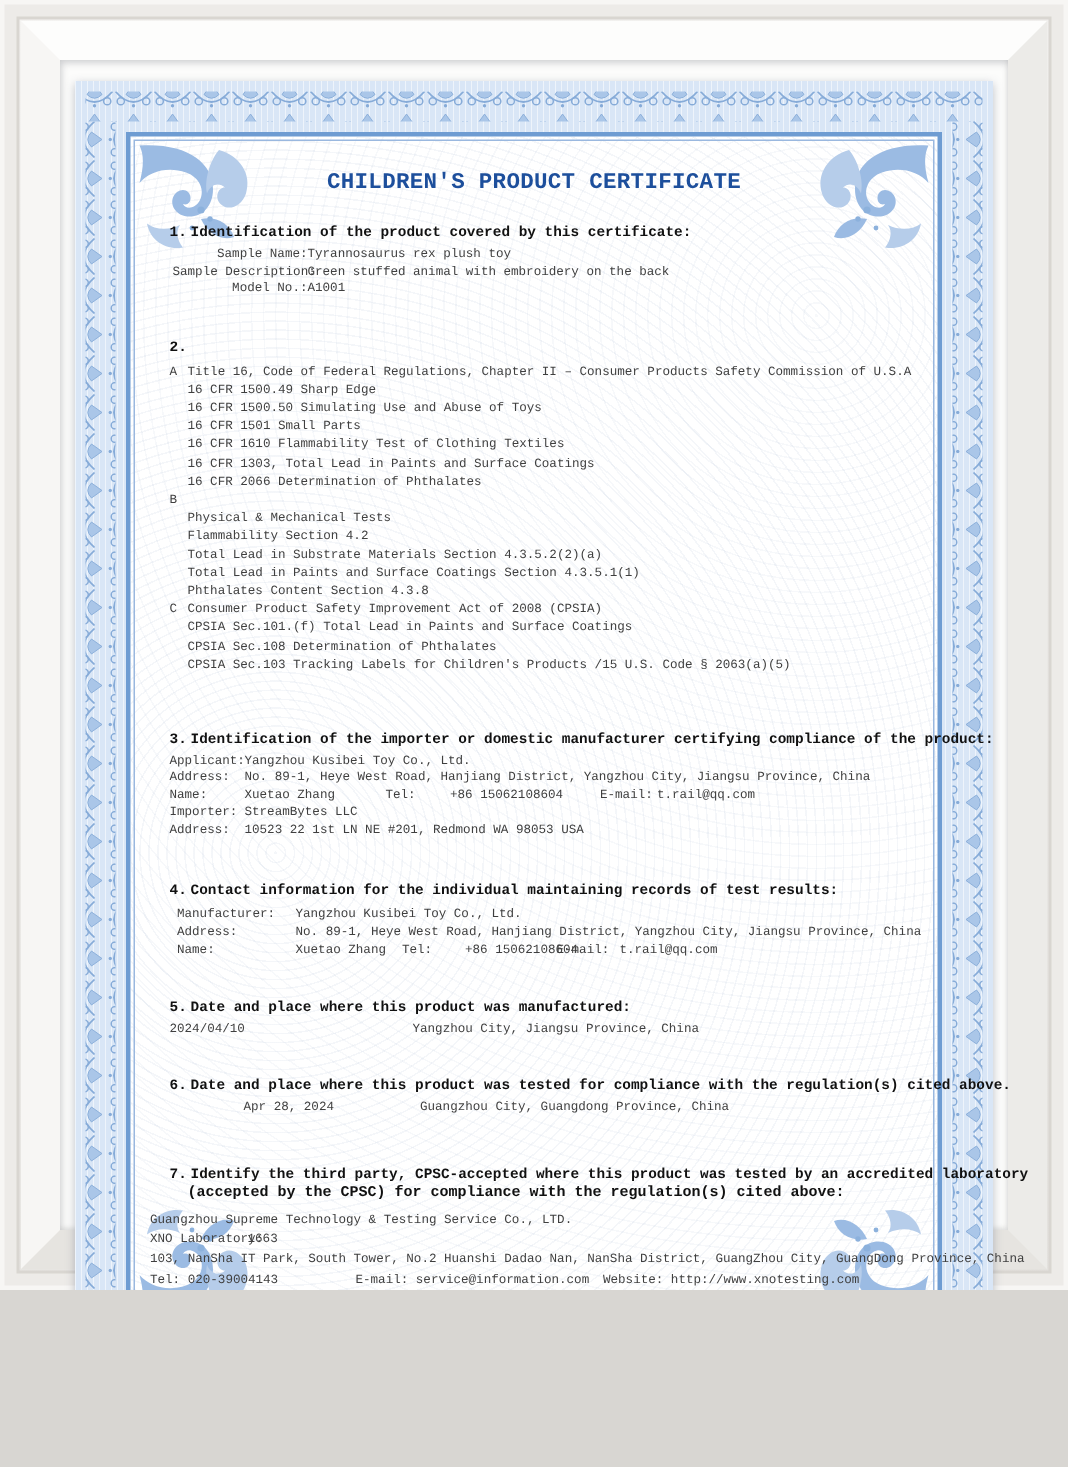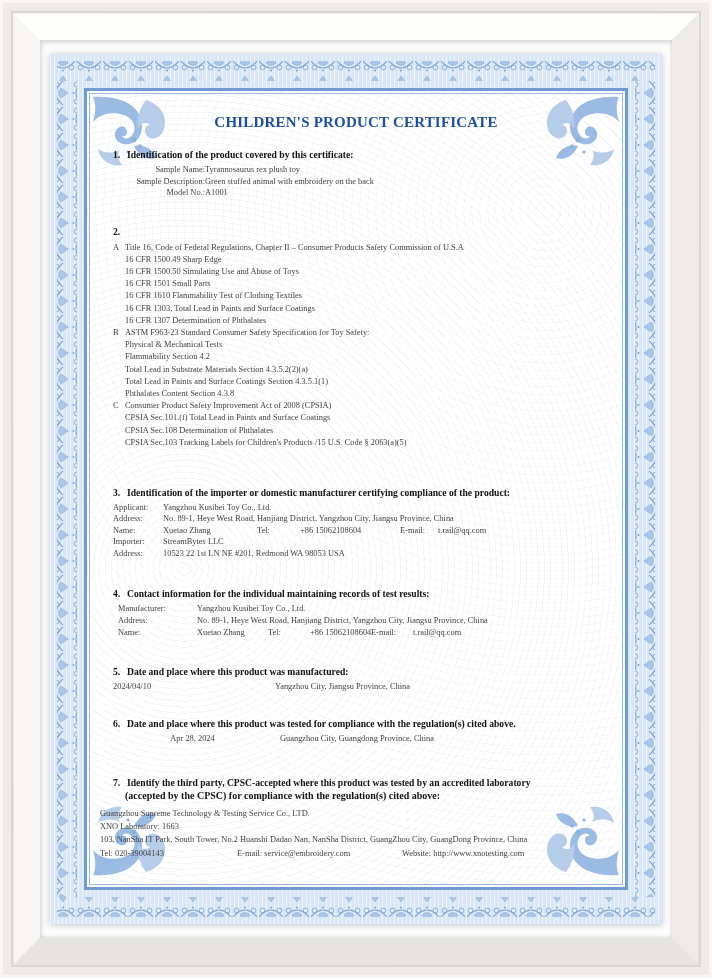--- a/index.html
+++ b/index.html
@@ -3,8 +3,8 @@
 <meta charset="utf-8">
 <style>
   html,body{margin:0;padding:0;background:#d8d6d2;}
-  .canvas{position:relative;width:712px;height:978px;background:#84cc16;overflow:hidden;
-          font-family:Liberation Serif, serif;}
+  .canvas{position:relative;width:712px;height:860px;background:#84cc16;overflow:hidden;
+          font-family:Liberation Mono, monospace;}
   
   .frame-outer{position:absolute;inset:0;background:linear-gradient(160deg,#f4f3f1,#e3e1dd);
     box-shadow:inset 0 0 0 3px #f7f6f4, inset 0 0 0 11px #edebe8, inset 0 0 0 13px #d9d6d1;}

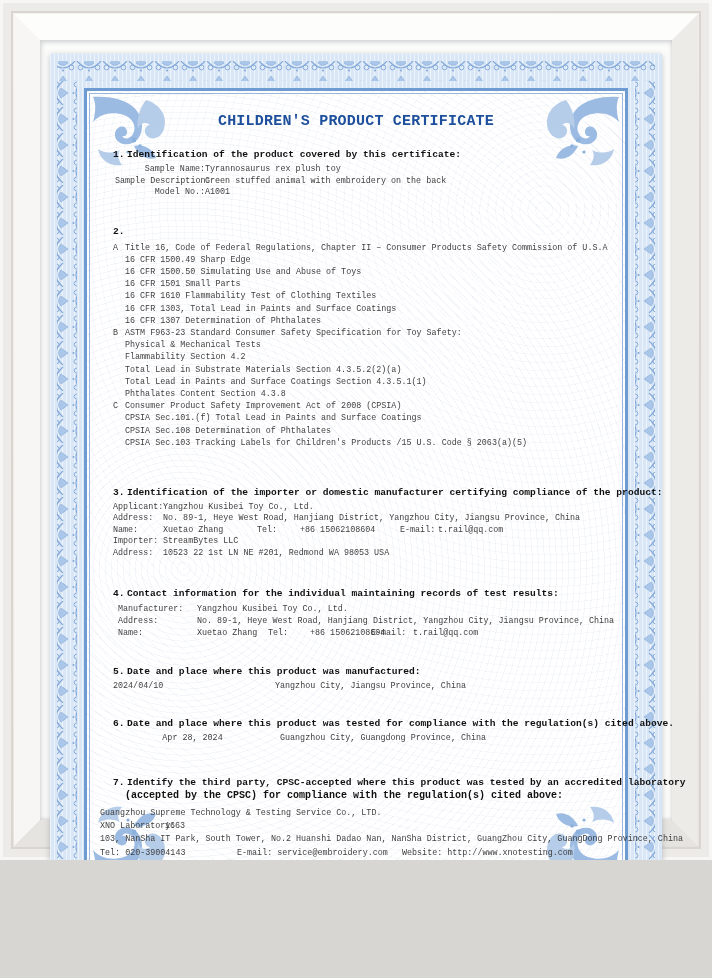--- a/index.html
+++ b/index.html
@@ -166,7 +166,7 @@
           </div>
         <div class="r">
             <span class="lt"></span>
-            <span>16 CFR 1307 Determination of Phthalates</span>
+            <span>16 CFR 2066 Determination of Phthalates</span>
           </div>
         <div class="r">
             <span class="lt">B</span>

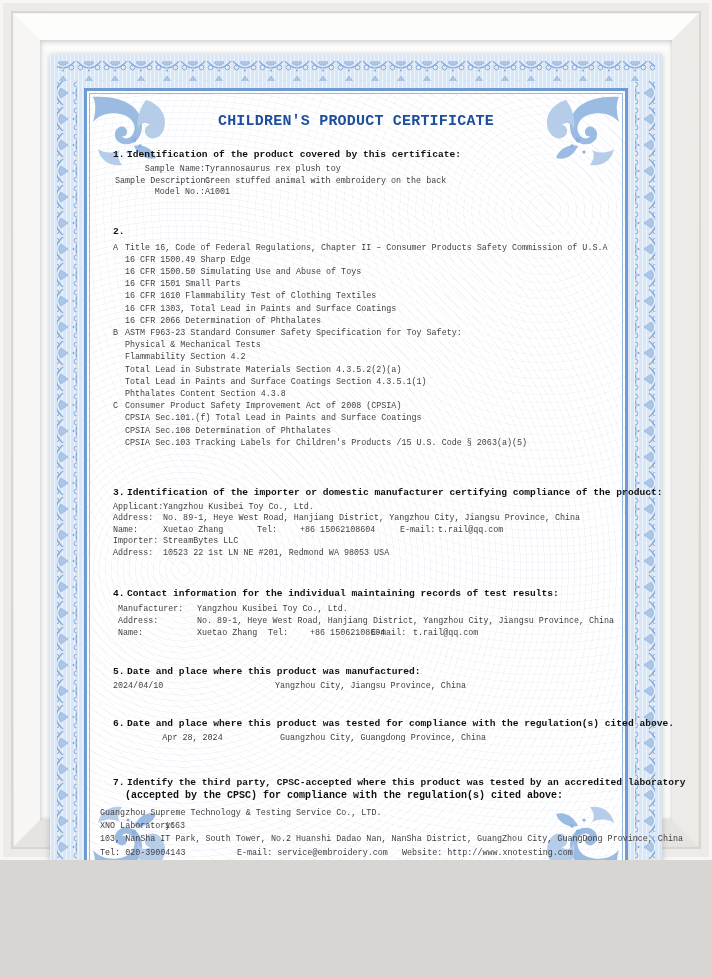--- a/index.html
+++ b/index.html
@@ -170,7 +170,6 @@
           </div>
         <div class="r">
             <span class="lt">B</span>
-            <span>ASTM F963-23 Standard Consumer Safety Specification for Toy Safety:</span>
           </div>
         <div class="r">
             <span class="lt"></span>

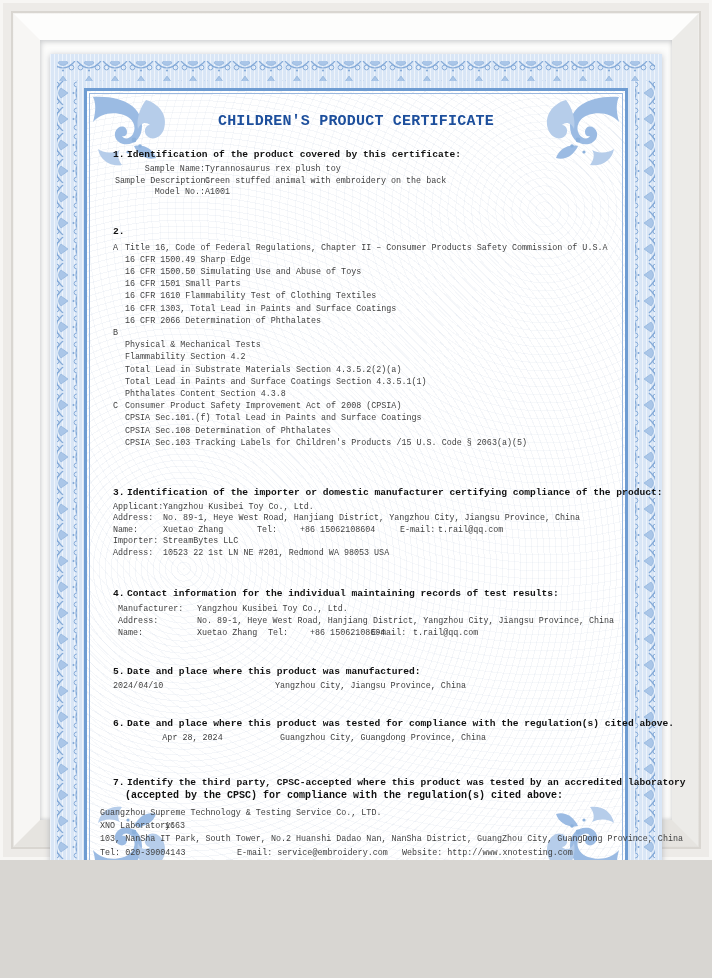--- a/index.html
+++ b/index.html
@@ -295,7 +295,7 @@
         <div>103, NanSha IT Park, South Tower, No.2 Huanshi Dadao Nan, NanSha District, GuangZhou City, GuangDong Province, China</div>
         <div class="telline">
           <span class="t">Tel: 020-39004143</span>
-          <span class="e">E-mail: service@embroidery.com</span>
+          <span class="e">E-mail: service@information.com</span>
           <span>Website: http://www.xnotesting.com</span>
         </div>
       </div>

